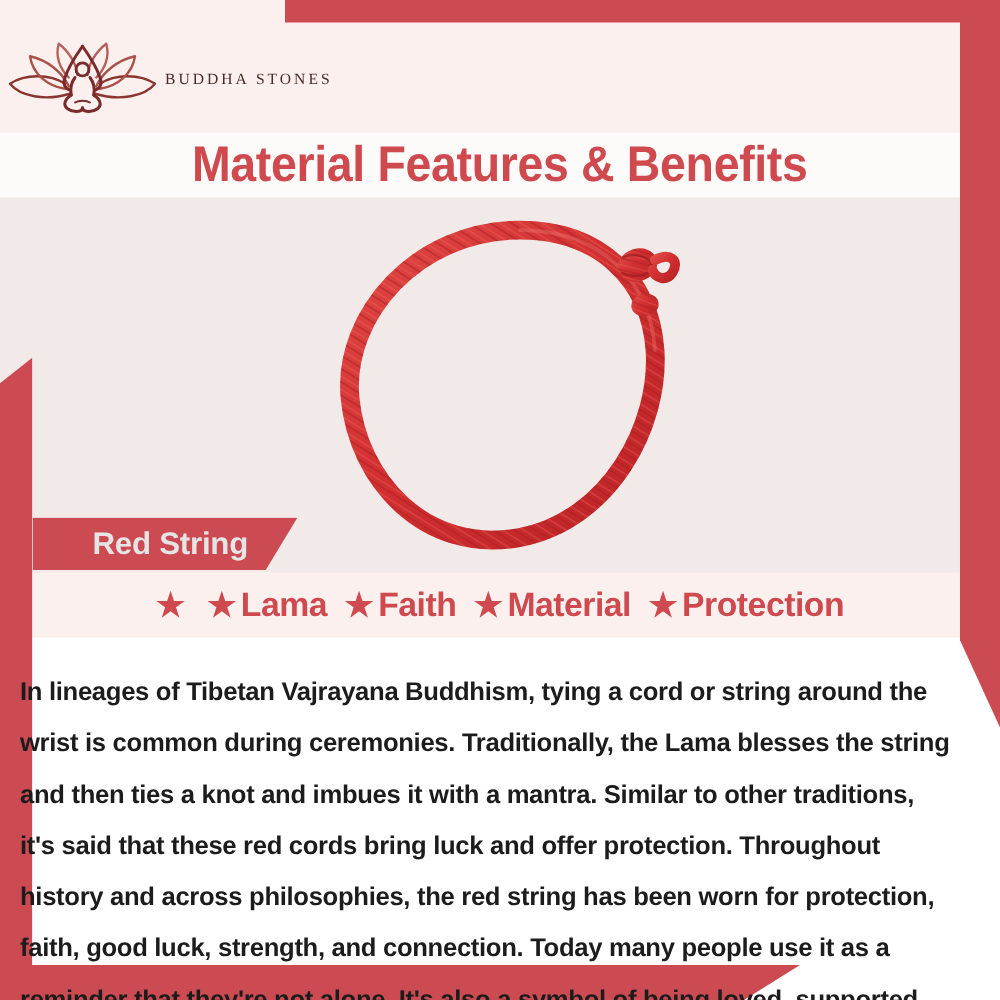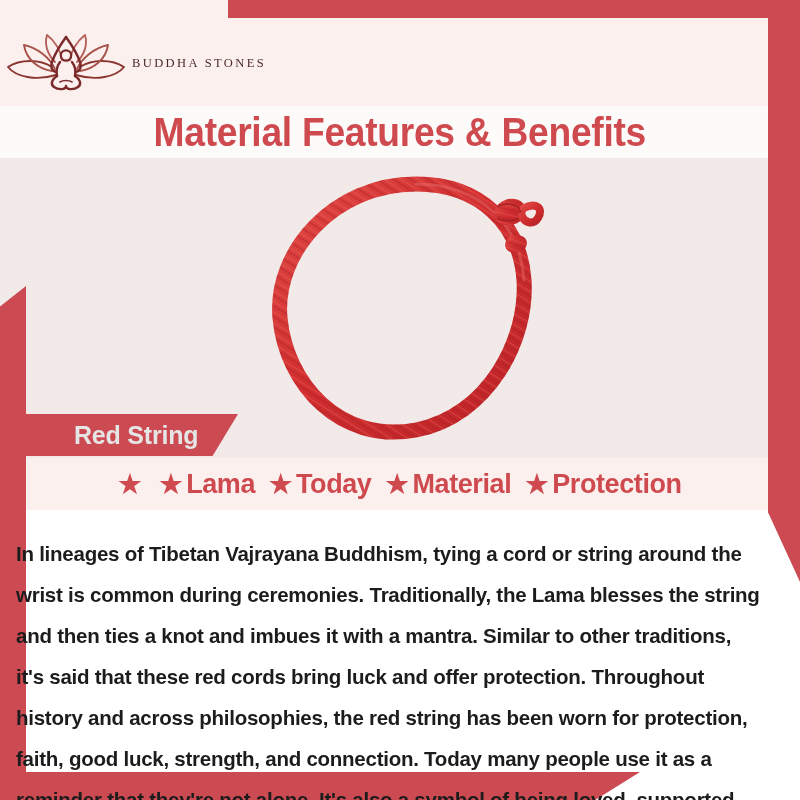--- a/index.html
+++ b/index.html
@@ -174,7 +174,7 @@
     </span>
     <span class="feature">
       <span class="star">★</span>
-      <span>Today</span>
+      <span>Faith</span>
     </span>
     <span class="feature">
       <span class="star">★</span>

